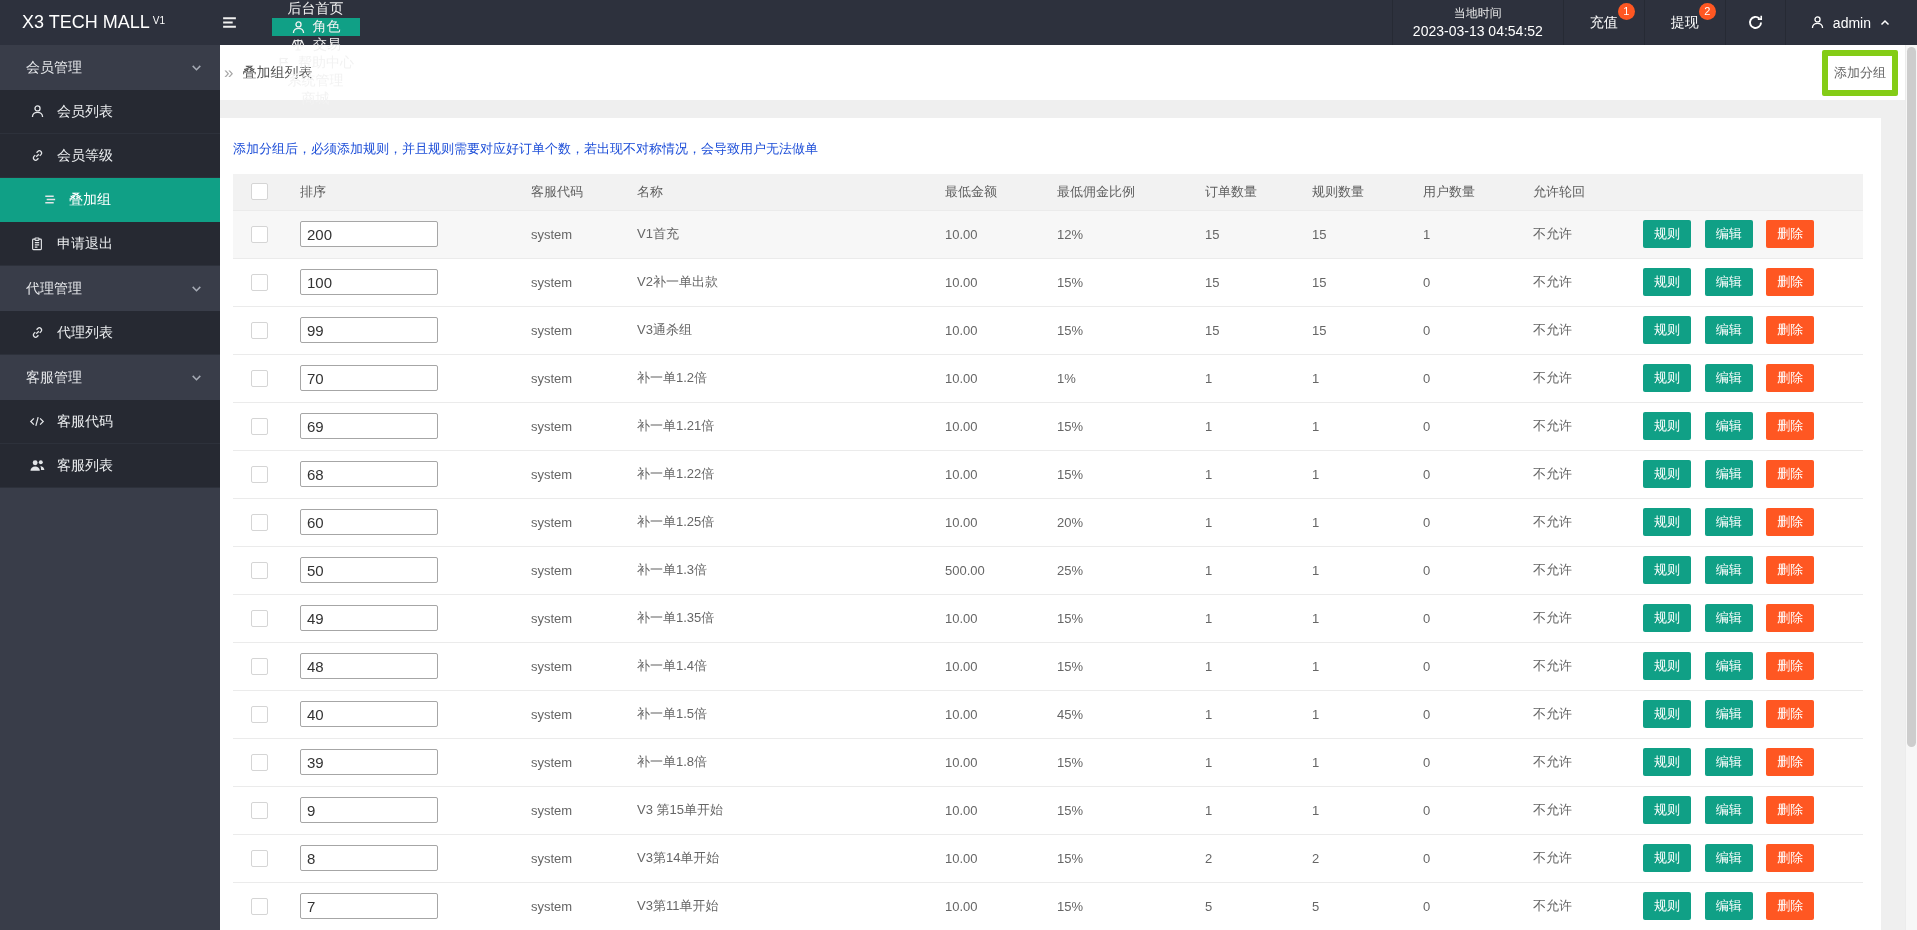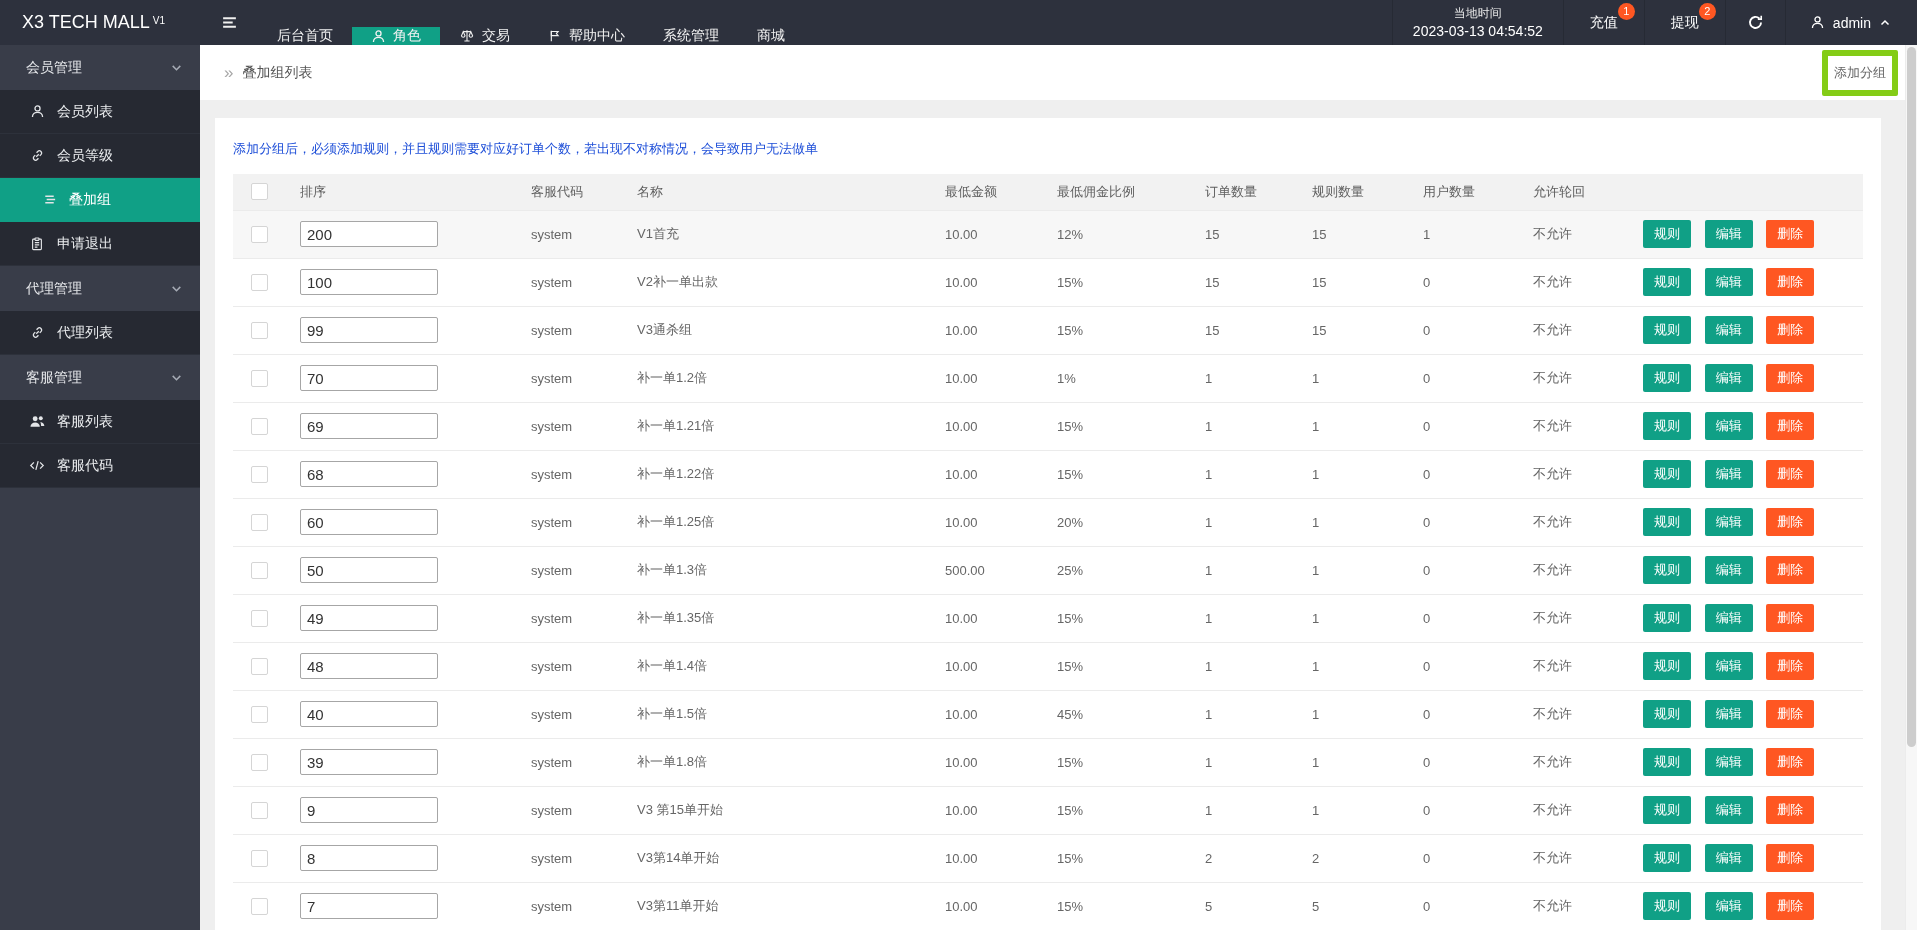--- a/index.html
+++ b/index.html
@@ -85,7 +85,7 @@
       <path d="M2 4h12M2 8h9M2 12h12"></path>
       </svg>
   </div>
-  <div id="nav-items" style="display:flex;align-items:flex-end;">
+  <div id="nav-items" style="display:flex;align-items:center;flex-direction:column;">
   <div class="nav-item">
 
     <span class="nlabel">后台首页</span>

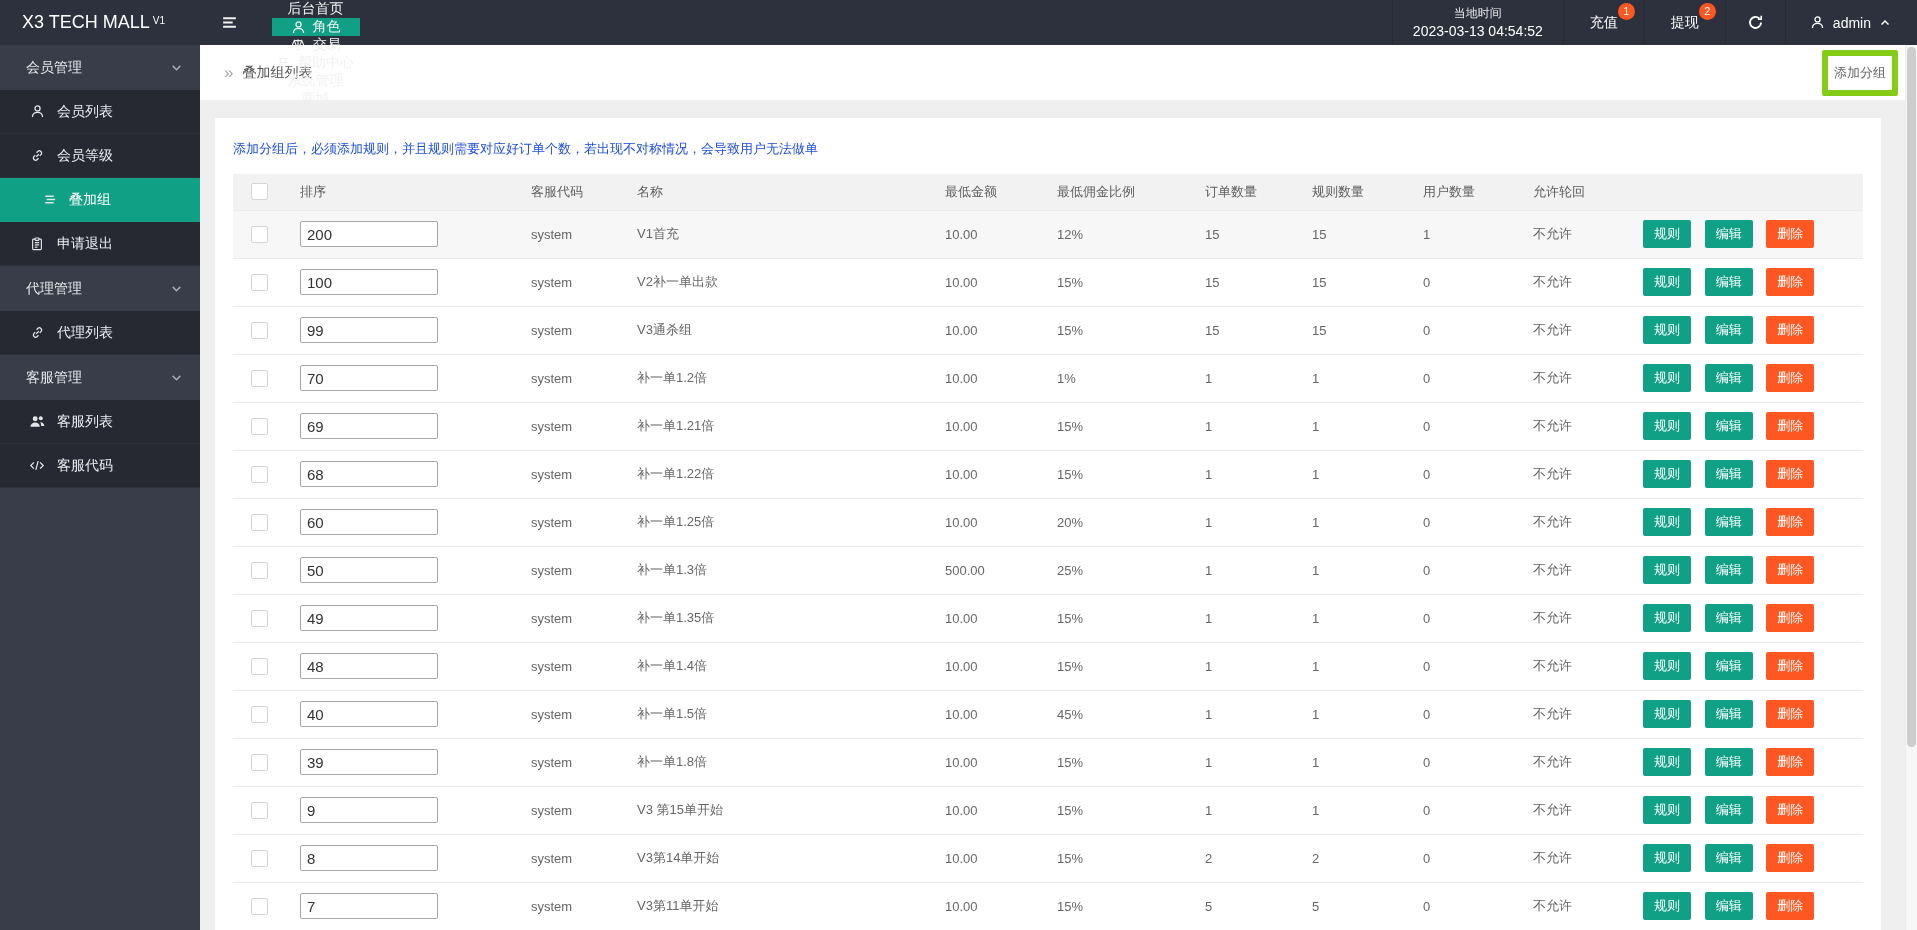--- a/index.html
+++ b/index.html
@@ -31,7 +31,7 @@
     border-left:1px solid #262a34; font-size:14px; cursor:pointer; }
 
   
-  .sidebar { position:absolute; left:0; top:45px; width:200px; height:885px; background:#393d49; z-index:20; }
+  .sidebar { position:absolute; left:0; top:45px; width:220px; height:885px; background:#393d49; z-index:20; }
   .side-group-header { height:45px; display:flex; align-items:center; padding:0 17px 0 26px;
     color:#e5e7ea; font-size:14px; cursor:pointer; }
   .side-group-header .chev { margin-left:auto; color:#a6abb5; display:flex; }

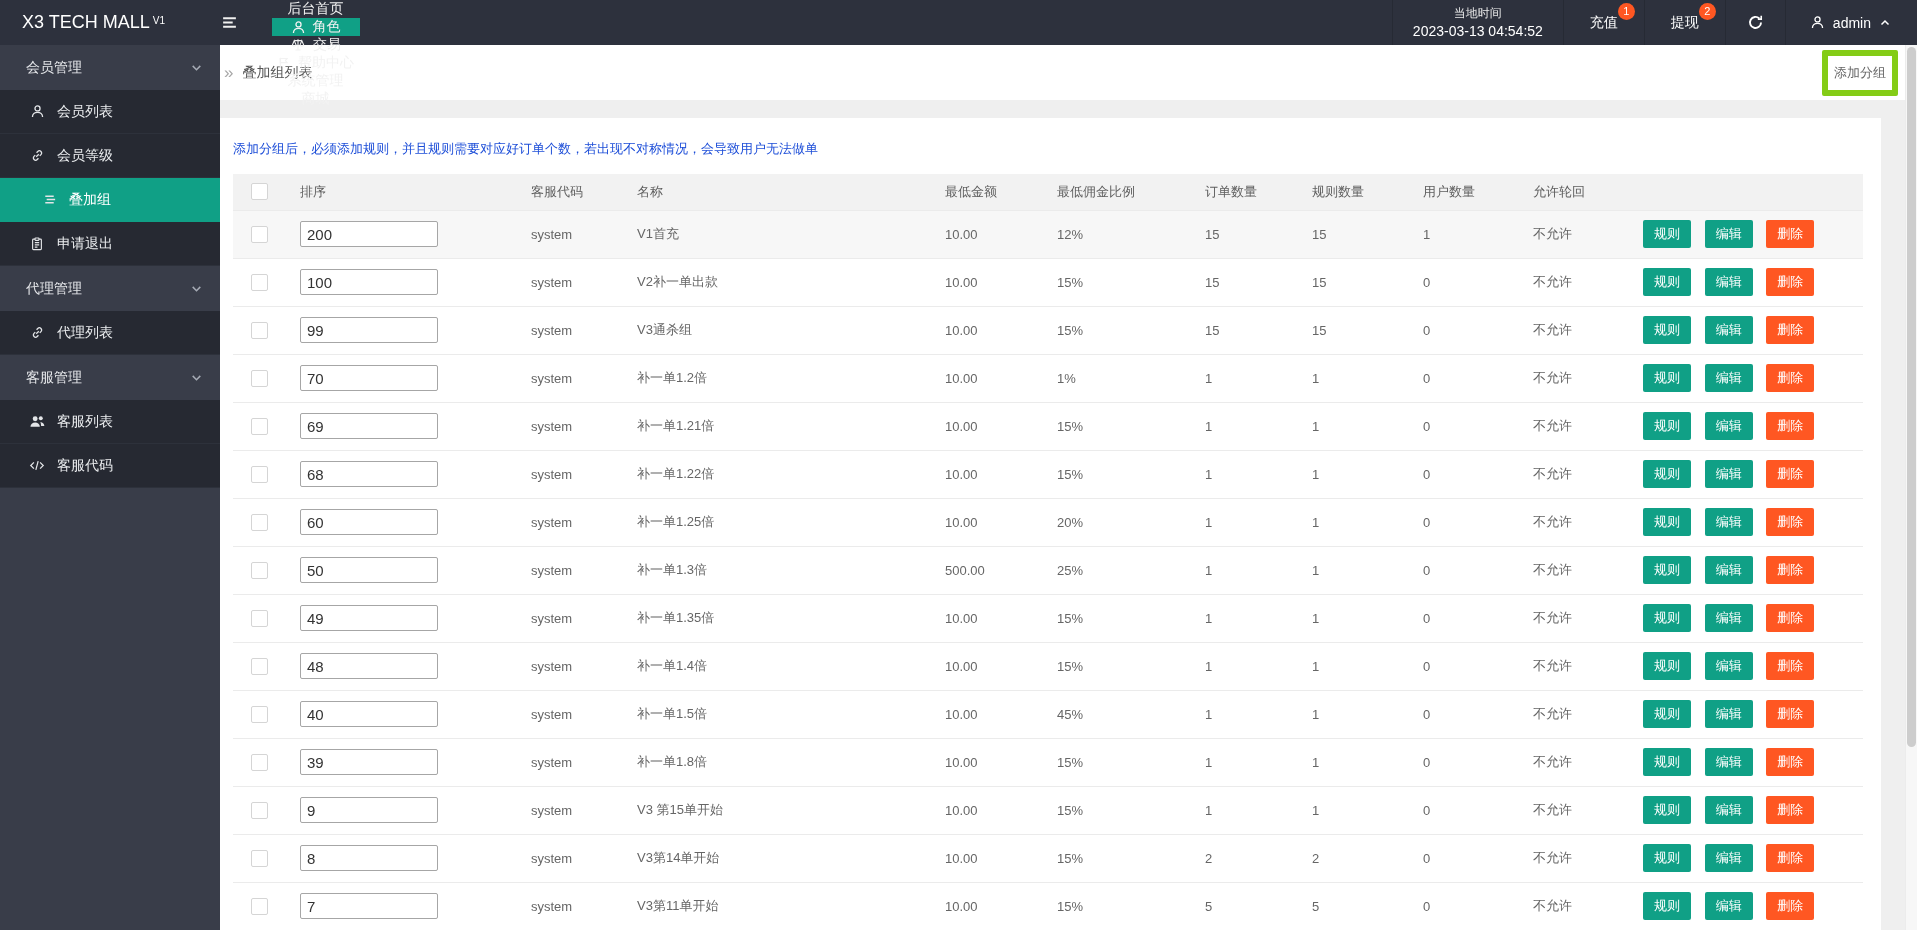--- a/index.html
+++ b/index.html
@@ -256,6 +256,15 @@
     <div class="side-items">
   <div class="side-item">
     <span class="sicon">
+            <svg width="16" height="13" viewBox="0 0 18 14" fill="none" stroke="currentColor" stroke-width="1.4">
+              <path d="M5.5 3.5L2 7l3.5 3.5M12.5 3.5L16 7l-3.5 3.5M10.3 2L7.7 12"></path>
+            </svg>
+          </span>
+    <span class="silabel">客服代码</span>
+  </div>
+
+  <div class="side-item">
+    <span class="sicon">
             <svg width="17" height="15" viewBox="0 0 18 16" fill="currentColor">
               <circle cx="6.5" cy="5" r="2.6"></circle>
               <path d="M1.5 13.5c0-2.8 2.2-4.5 5-4.5s5 1.7 5 4.5z"></path>
@@ -264,15 +273,6 @@
             </svg>
           </span>
     <span class="silabel">客服列表</span>
-  </div>
-
-  <div class="side-item">
-    <span class="sicon">
-            <svg width="16" height="13" viewBox="0 0 18 14" fill="none" stroke="currentColor" stroke-width="1.4">
-              <path d="M5.5 3.5L2 7l3.5 3.5M12.5 3.5L16 7l-3.5 3.5M10.3 2L7.7 12"></path>
-            </svg>
-          </span>
-    <span class="silabel">客服代码</span>
   </div>
 </div>
   </div>

